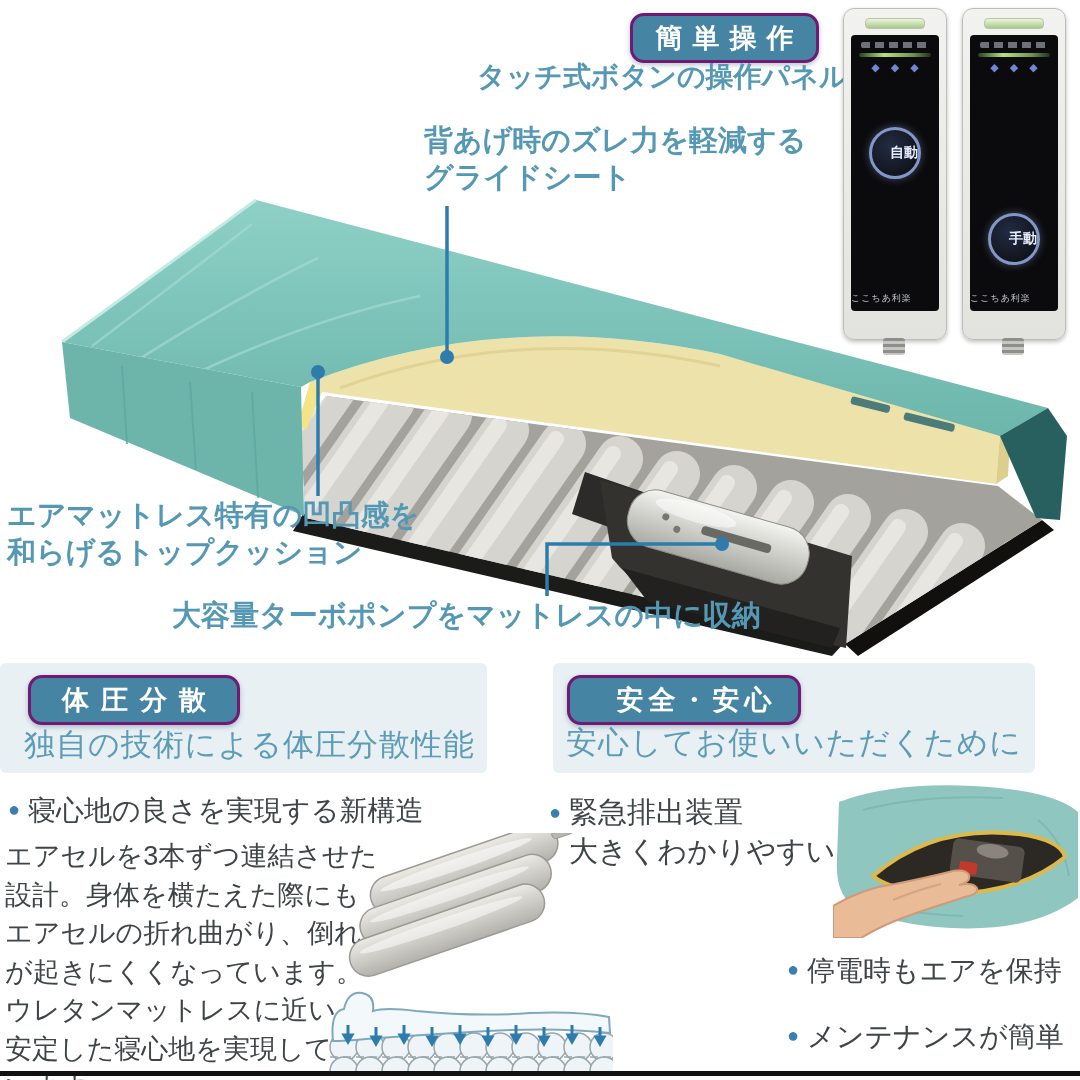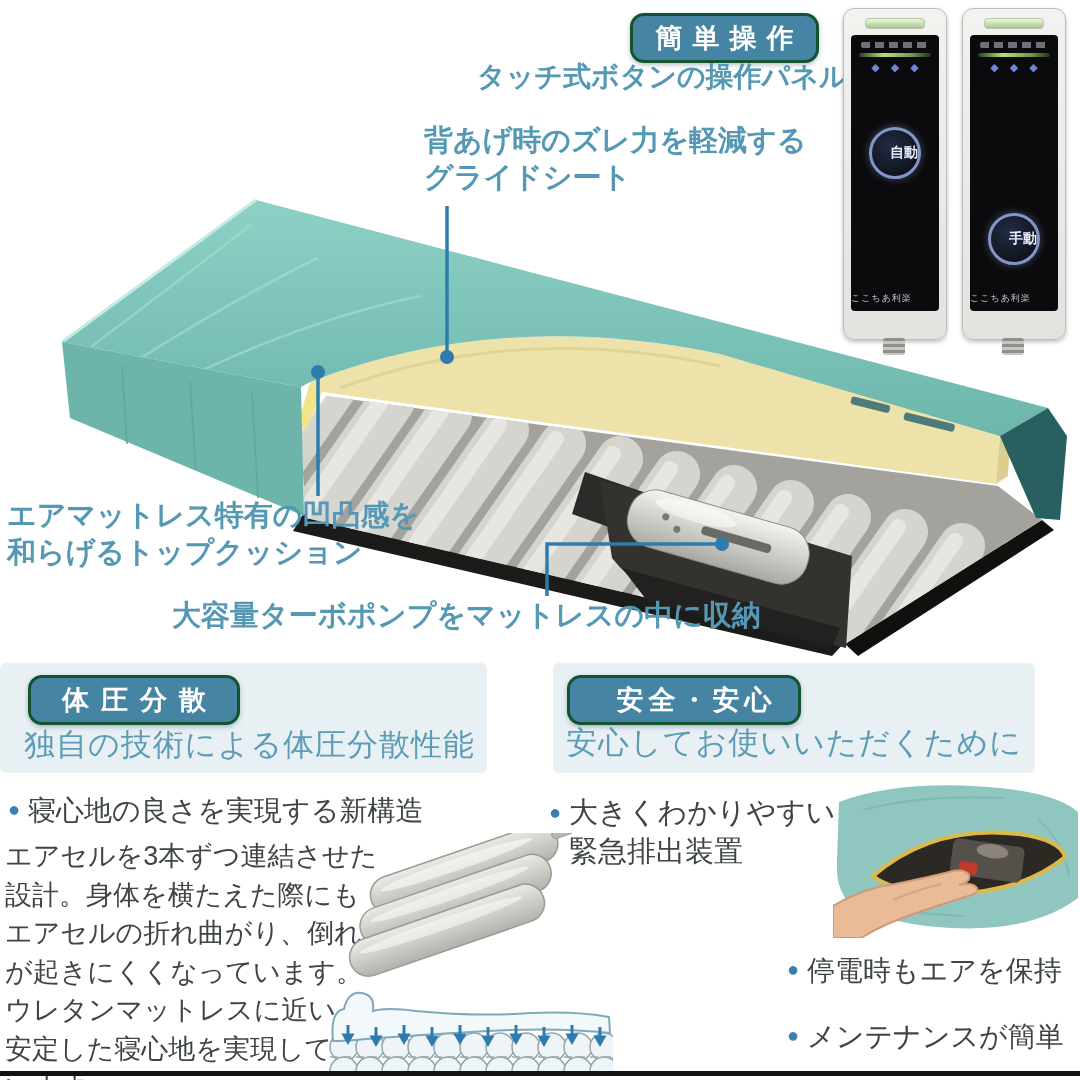--- a/index.html
+++ b/index.html
@@ -8,7 +8,7 @@
   .abs{position:absolute;}
   
   .badge{position:absolute;background:#4684a4;color:#fff;font-weight:bold;
-         border:3px solid #14532d;border-radius:14px;box-shadow:0 2px 5px rgba(40,80,100,.35);
+         border:3px solid #701a75;border-radius:14px;box-shadow:0 2px 5px rgba(40,80,100,.35);
          display:flex;align-items:center;justify-content:center;font-size:27px;}
   .accent{color:#5598b4;font-weight:bold;}
   .panel{position:absolute;background:#e9f0f4;border-radius:6px;}

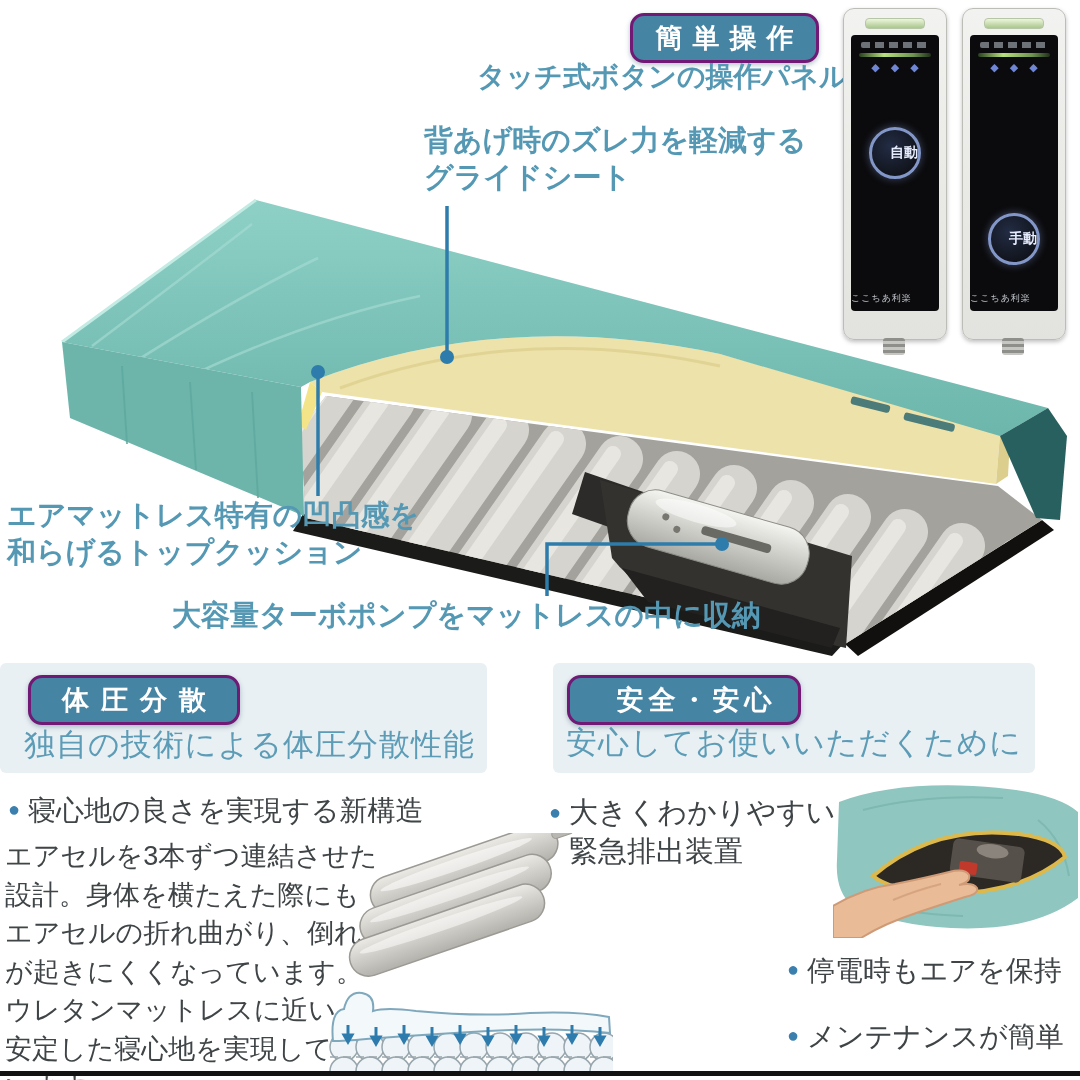--- a/index.html
+++ b/index.html
@@ -298,8 +298,8 @@
   <div class="bullet-row" style="left:549px;top:793px;font-size:29px;line-height:39px;">
     <span class="bullet-dot" style="line-height:39px;">●</span>
     <span>
+      <div>緊急排出装置</div>
       <div>大きくわかりやすい</div>
-      <div>緊急排出装置</div>
     </span>
   </div>
 

